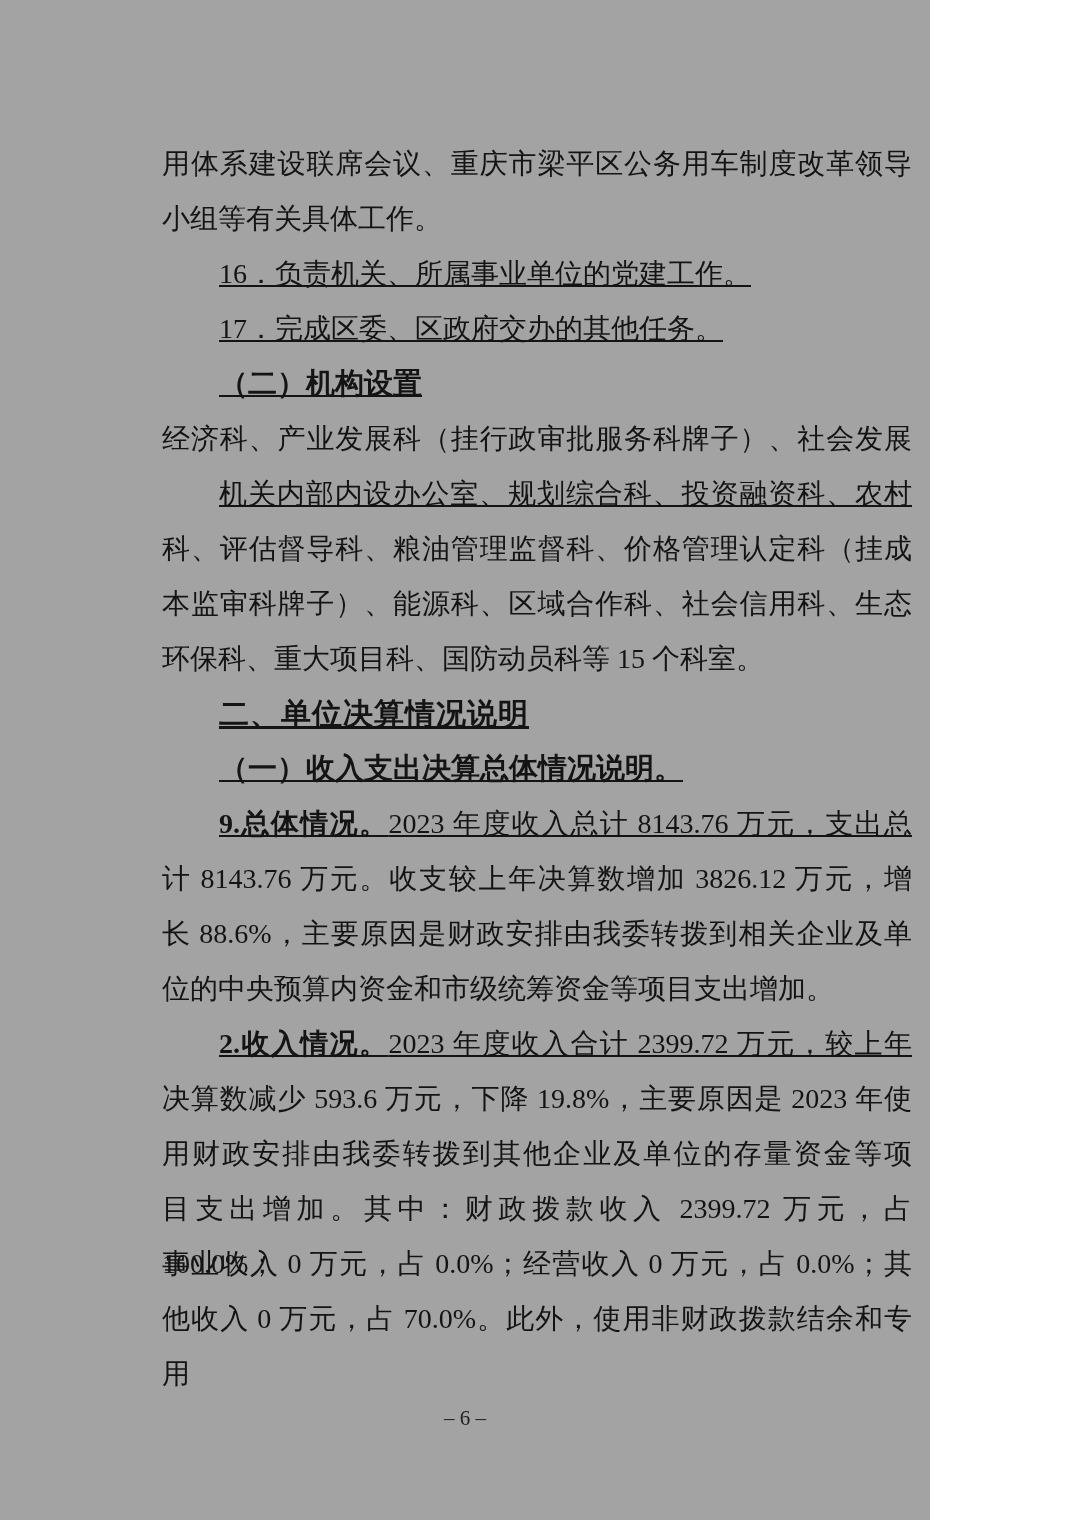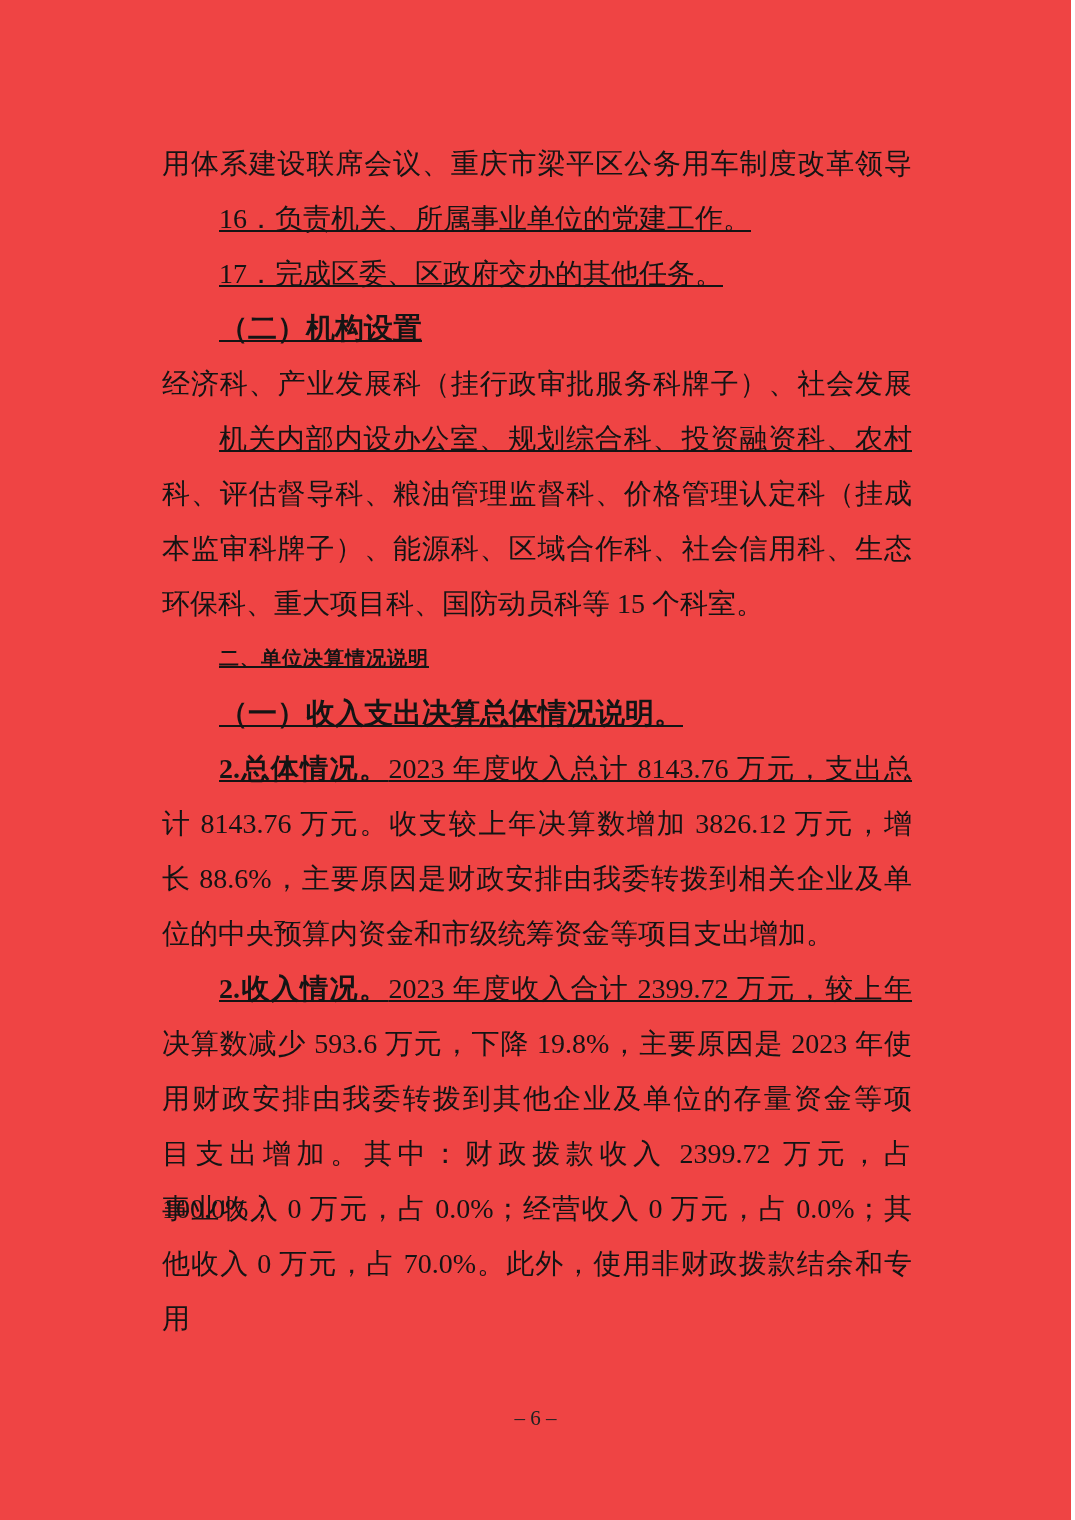--- a/index.html
+++ b/index.html
@@ -9,9 +9,9 @@
   }
   .page {
     position: relative;
-    width: 1071px;
+    width: 930px;
     height: 1520px;
-    background: #ef4444;
+    background: #a3a3a3;
     overflow: hidden;
     color: #141414;
   }

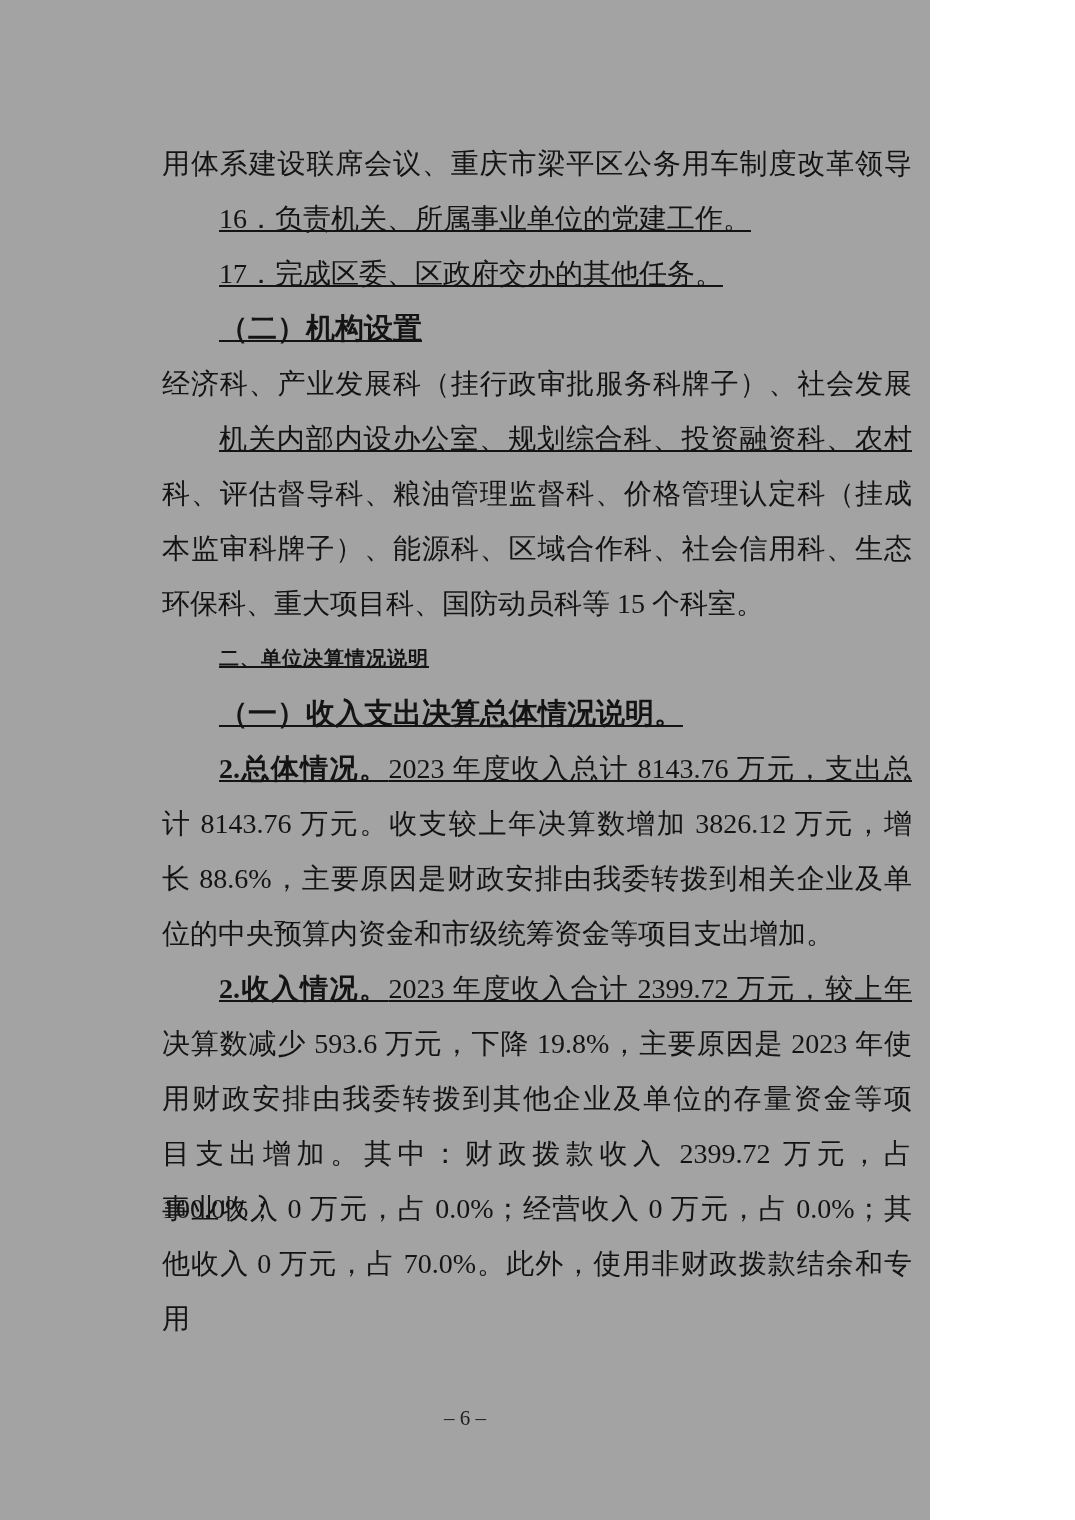--- a/index.html
+++ b/index.html
@@ -79,6 +79,7 @@
 <div class="page">
   <div class="content" id="doc-lines">
       <div class="line just">用体系建设联席会议、重庆市梁平区公务用车制度改革领导</div>
+      <div class="line end">小组等有关具体工作。</div>
       <div class="line end indent">16．负责机关、所属事业单位的党建工作。</div>
       <div class="line end indent">17．完成区委、区政府交办的其他任务。</div>
       <div class="line end indent h-kai">（二）机构设置</div>

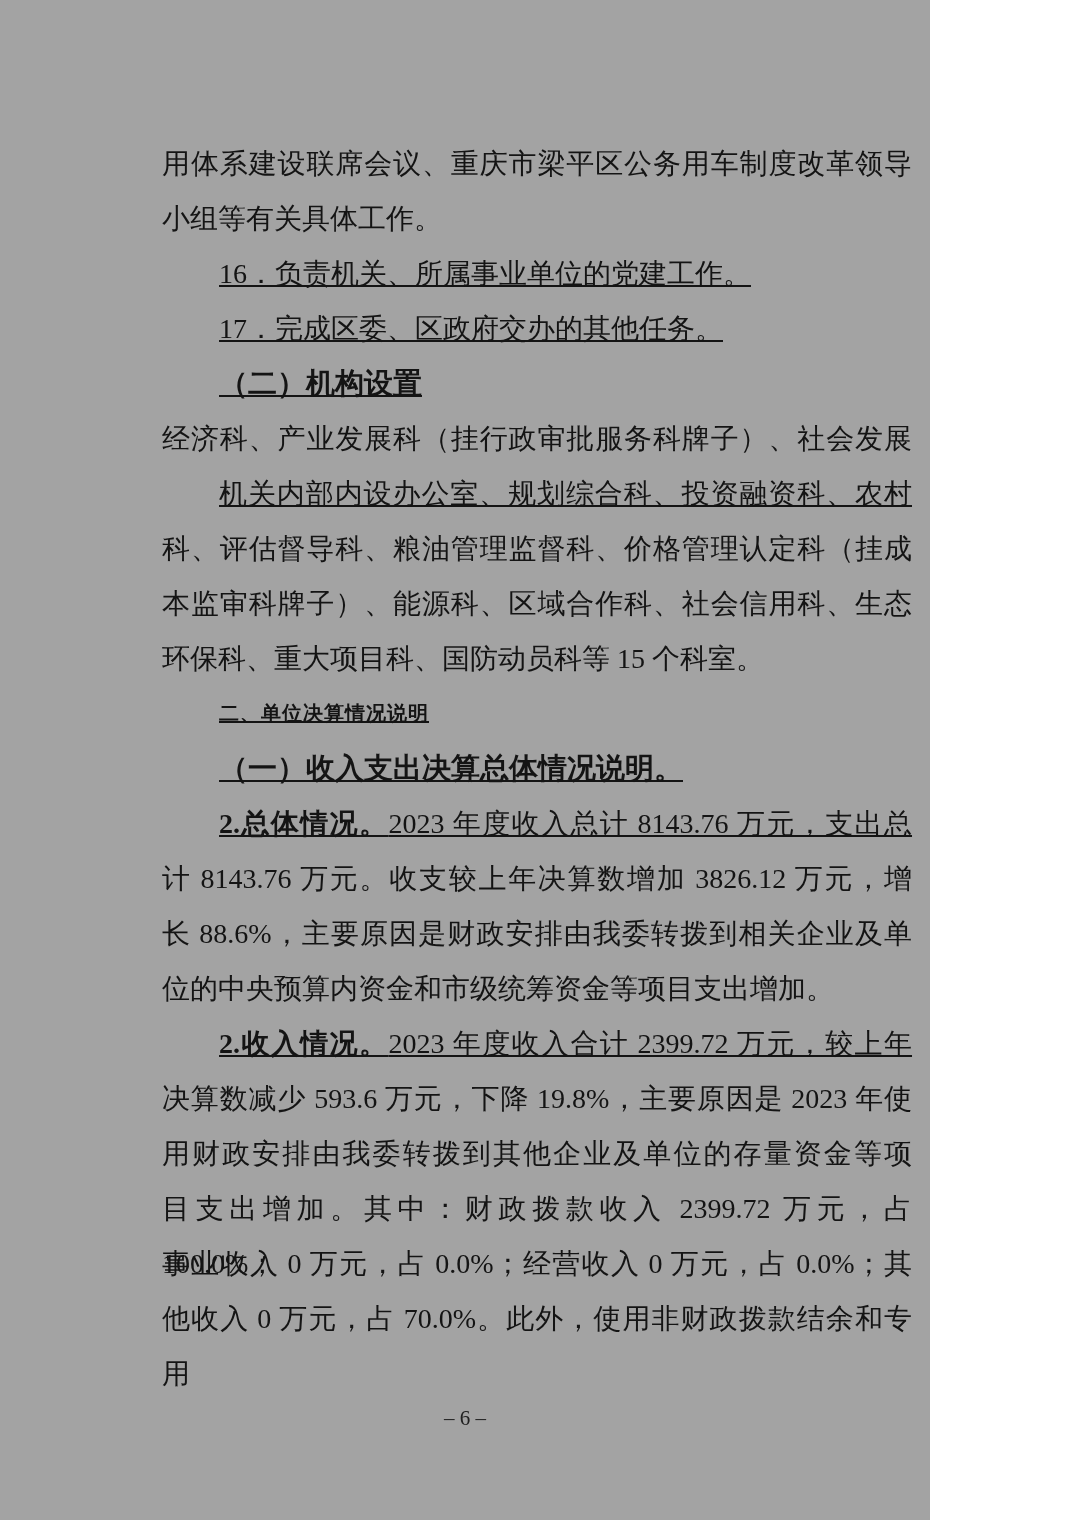--- a/index.html
+++ b/index.html
@@ -48,7 +48,7 @@
   .line.h-hei {
     font-family: "Liberation Sans", "DejaVu Sans", sans-serif;
     font-weight: bold;
-    font-size: 20px;
+    font-size: 30px;
     letter-spacing: 1px;
   }
   

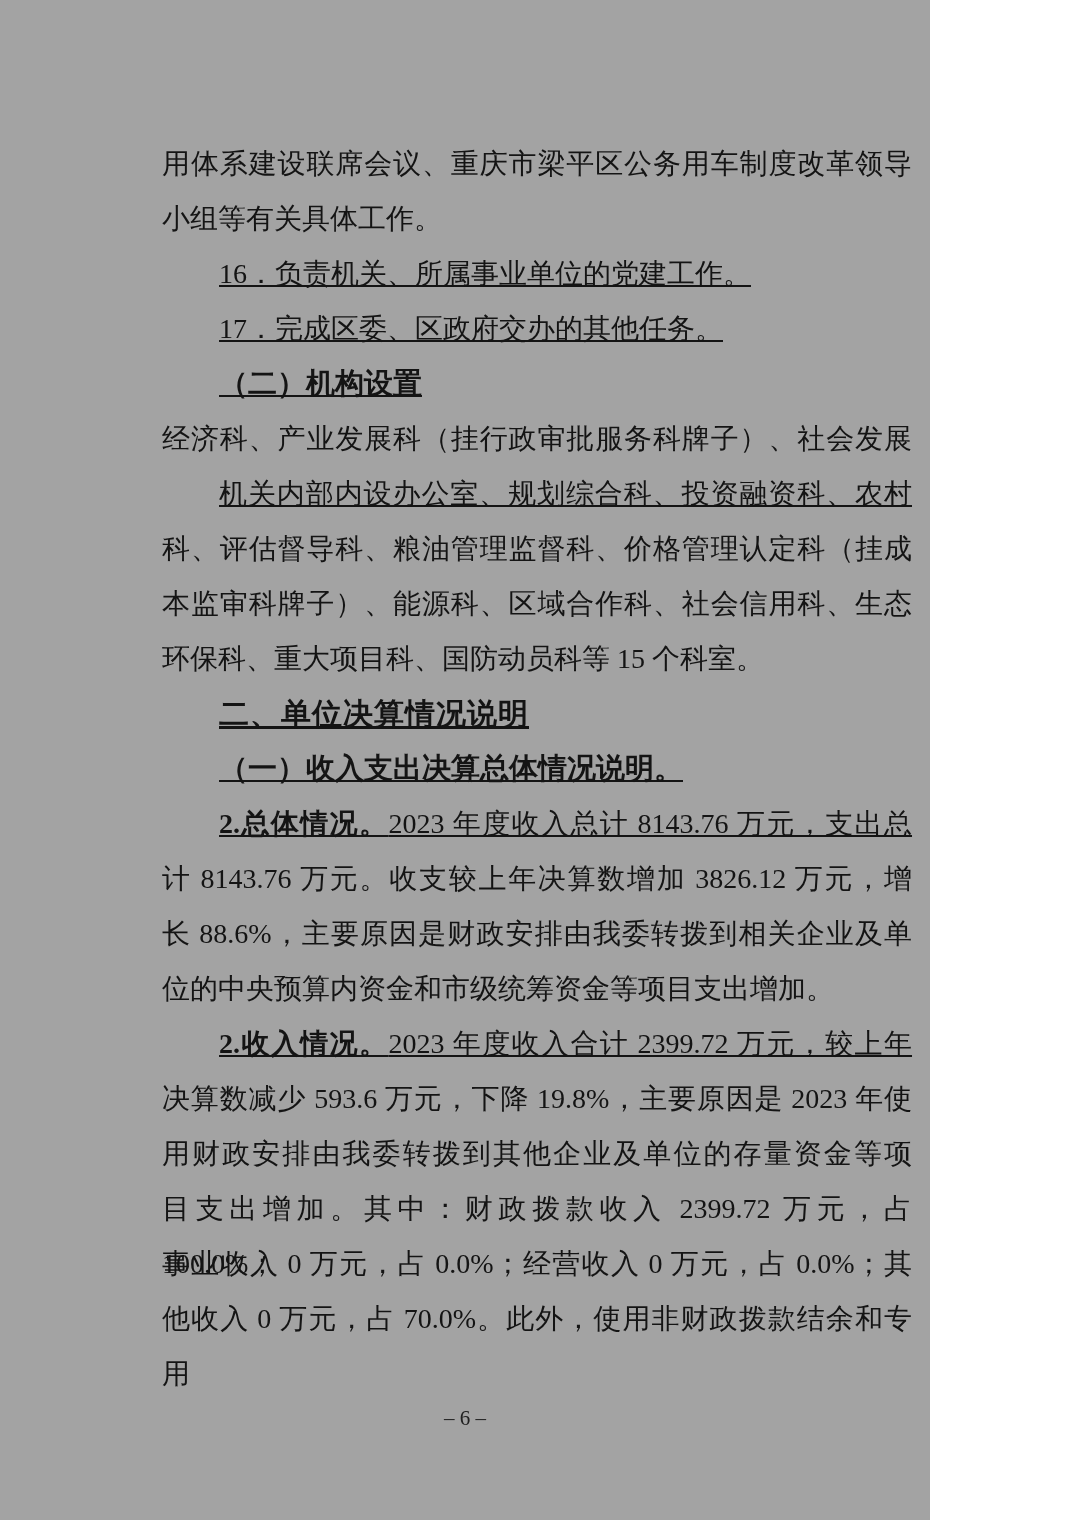--- a/index.html
+++ b/index.html
@@ -90,7 +90,7 @@
       <div class="line end">环保科、重大项目科、国防动员科等 15 个科室。</div>
       <div class="line end indent h-hei">二、单位决算情况说明</div>
       <div class="line end indent h-kai">（一）收入支出决算总体情况说明。</div>
-      <div class="line just indent"><span class="bp">2.总体情况。</span>2023 年度收入总计 8143.76 万元，支出总</div>
+      <div class="line just indent"><span class="bp">9.总体情况。</span>2023 年度收入总计 8143.76 万元，支出总</div>
       <div class="line just">计 8143.76 万元。收支较上年决算数增加 3826.12 万元，增</div>
       <div class="line just">长 88.6%，主要原因是财政安排由我委转拨到相关企业及单</div>
       <div class="line end">位的中央预算内资金和市级统筹资金等项目支出增加。</div>

